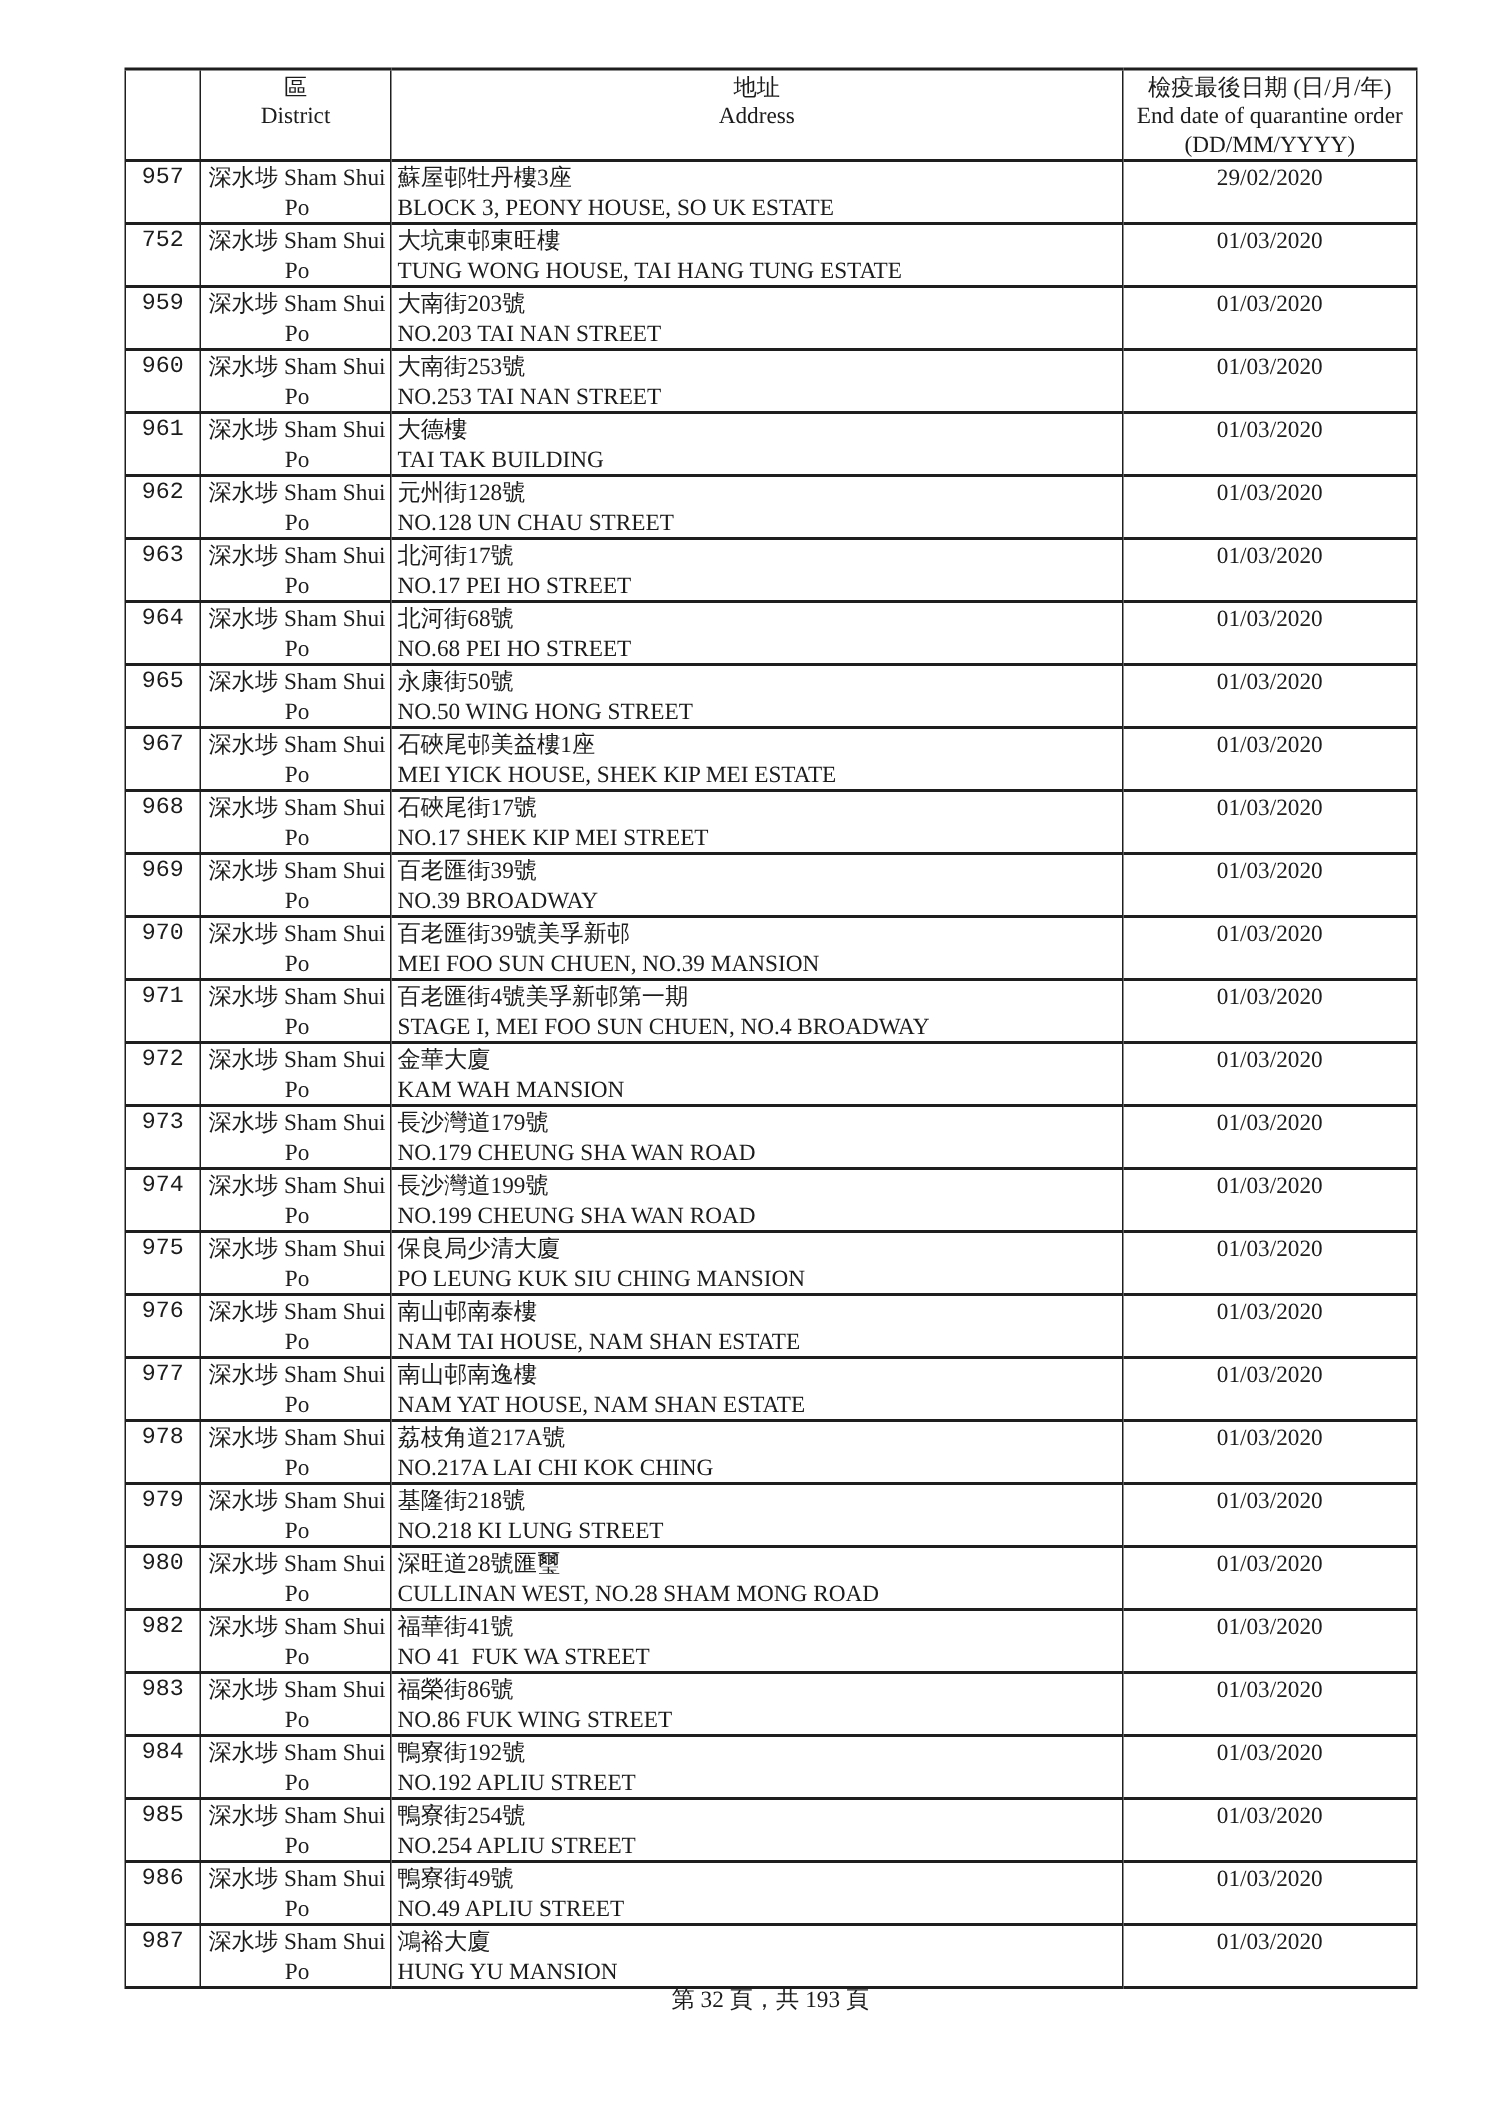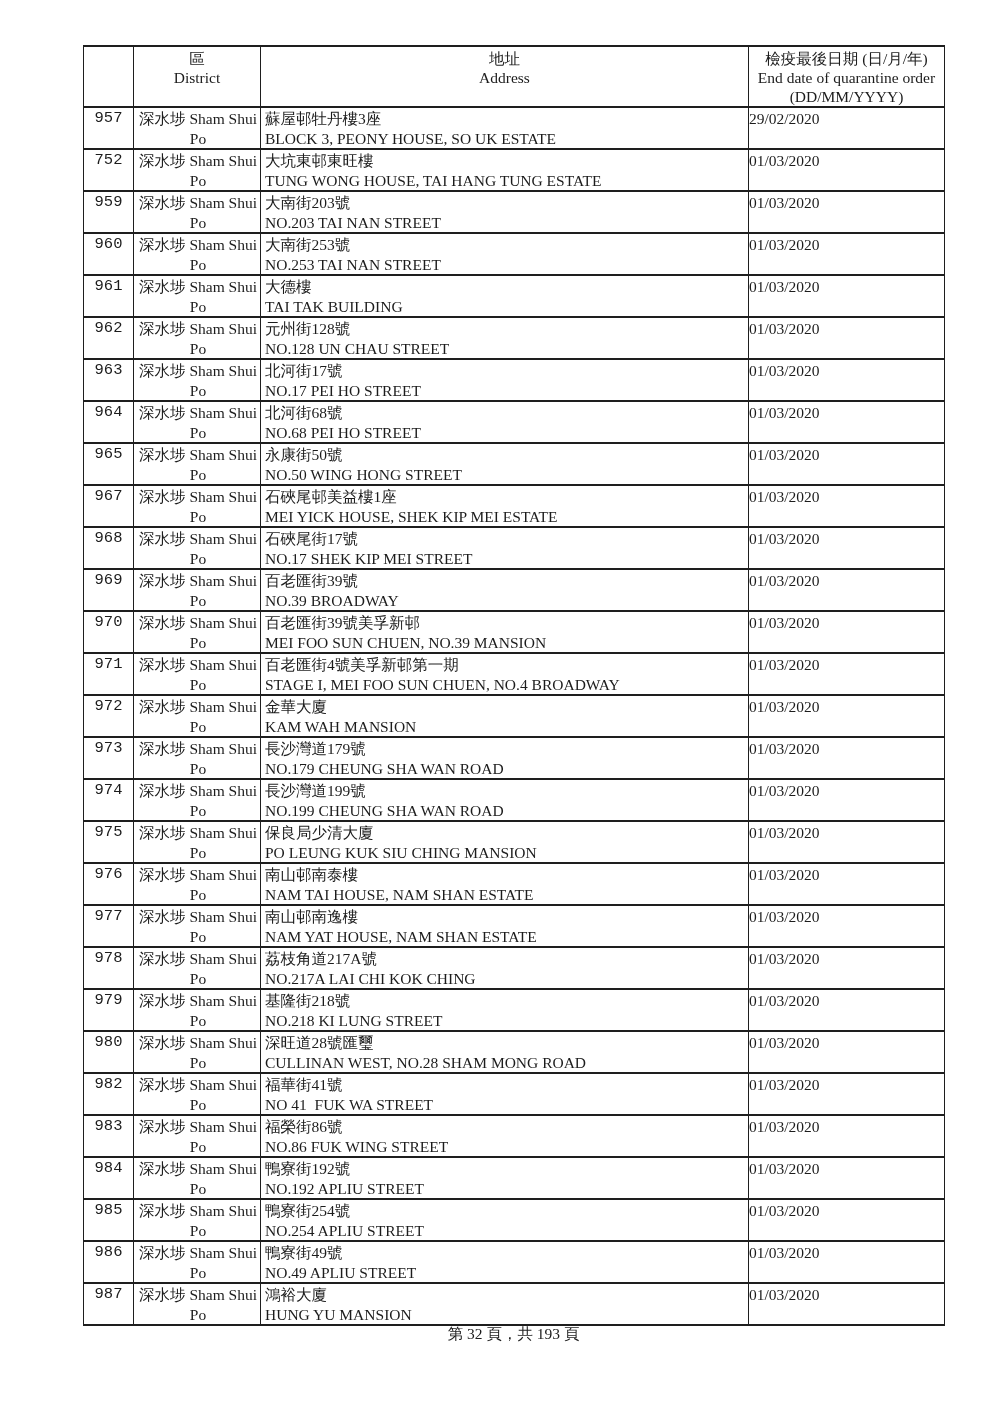--- a/index.html
+++ b/index.html
@@ -49,7 +49,7 @@
   td.c-district { padding-left: 4px; padding-right: 2px; text-align: center; }
   td.c-address { padding-left: 4px; margin-left: 40px; }
   td.c-address .addr-line { white-space: pre-wrap; }
-  td.c-date { text-align: left; }
+  td.c-date { text-align: center; }
   .page-footer {
     position: absolute;
     left: 83px;

